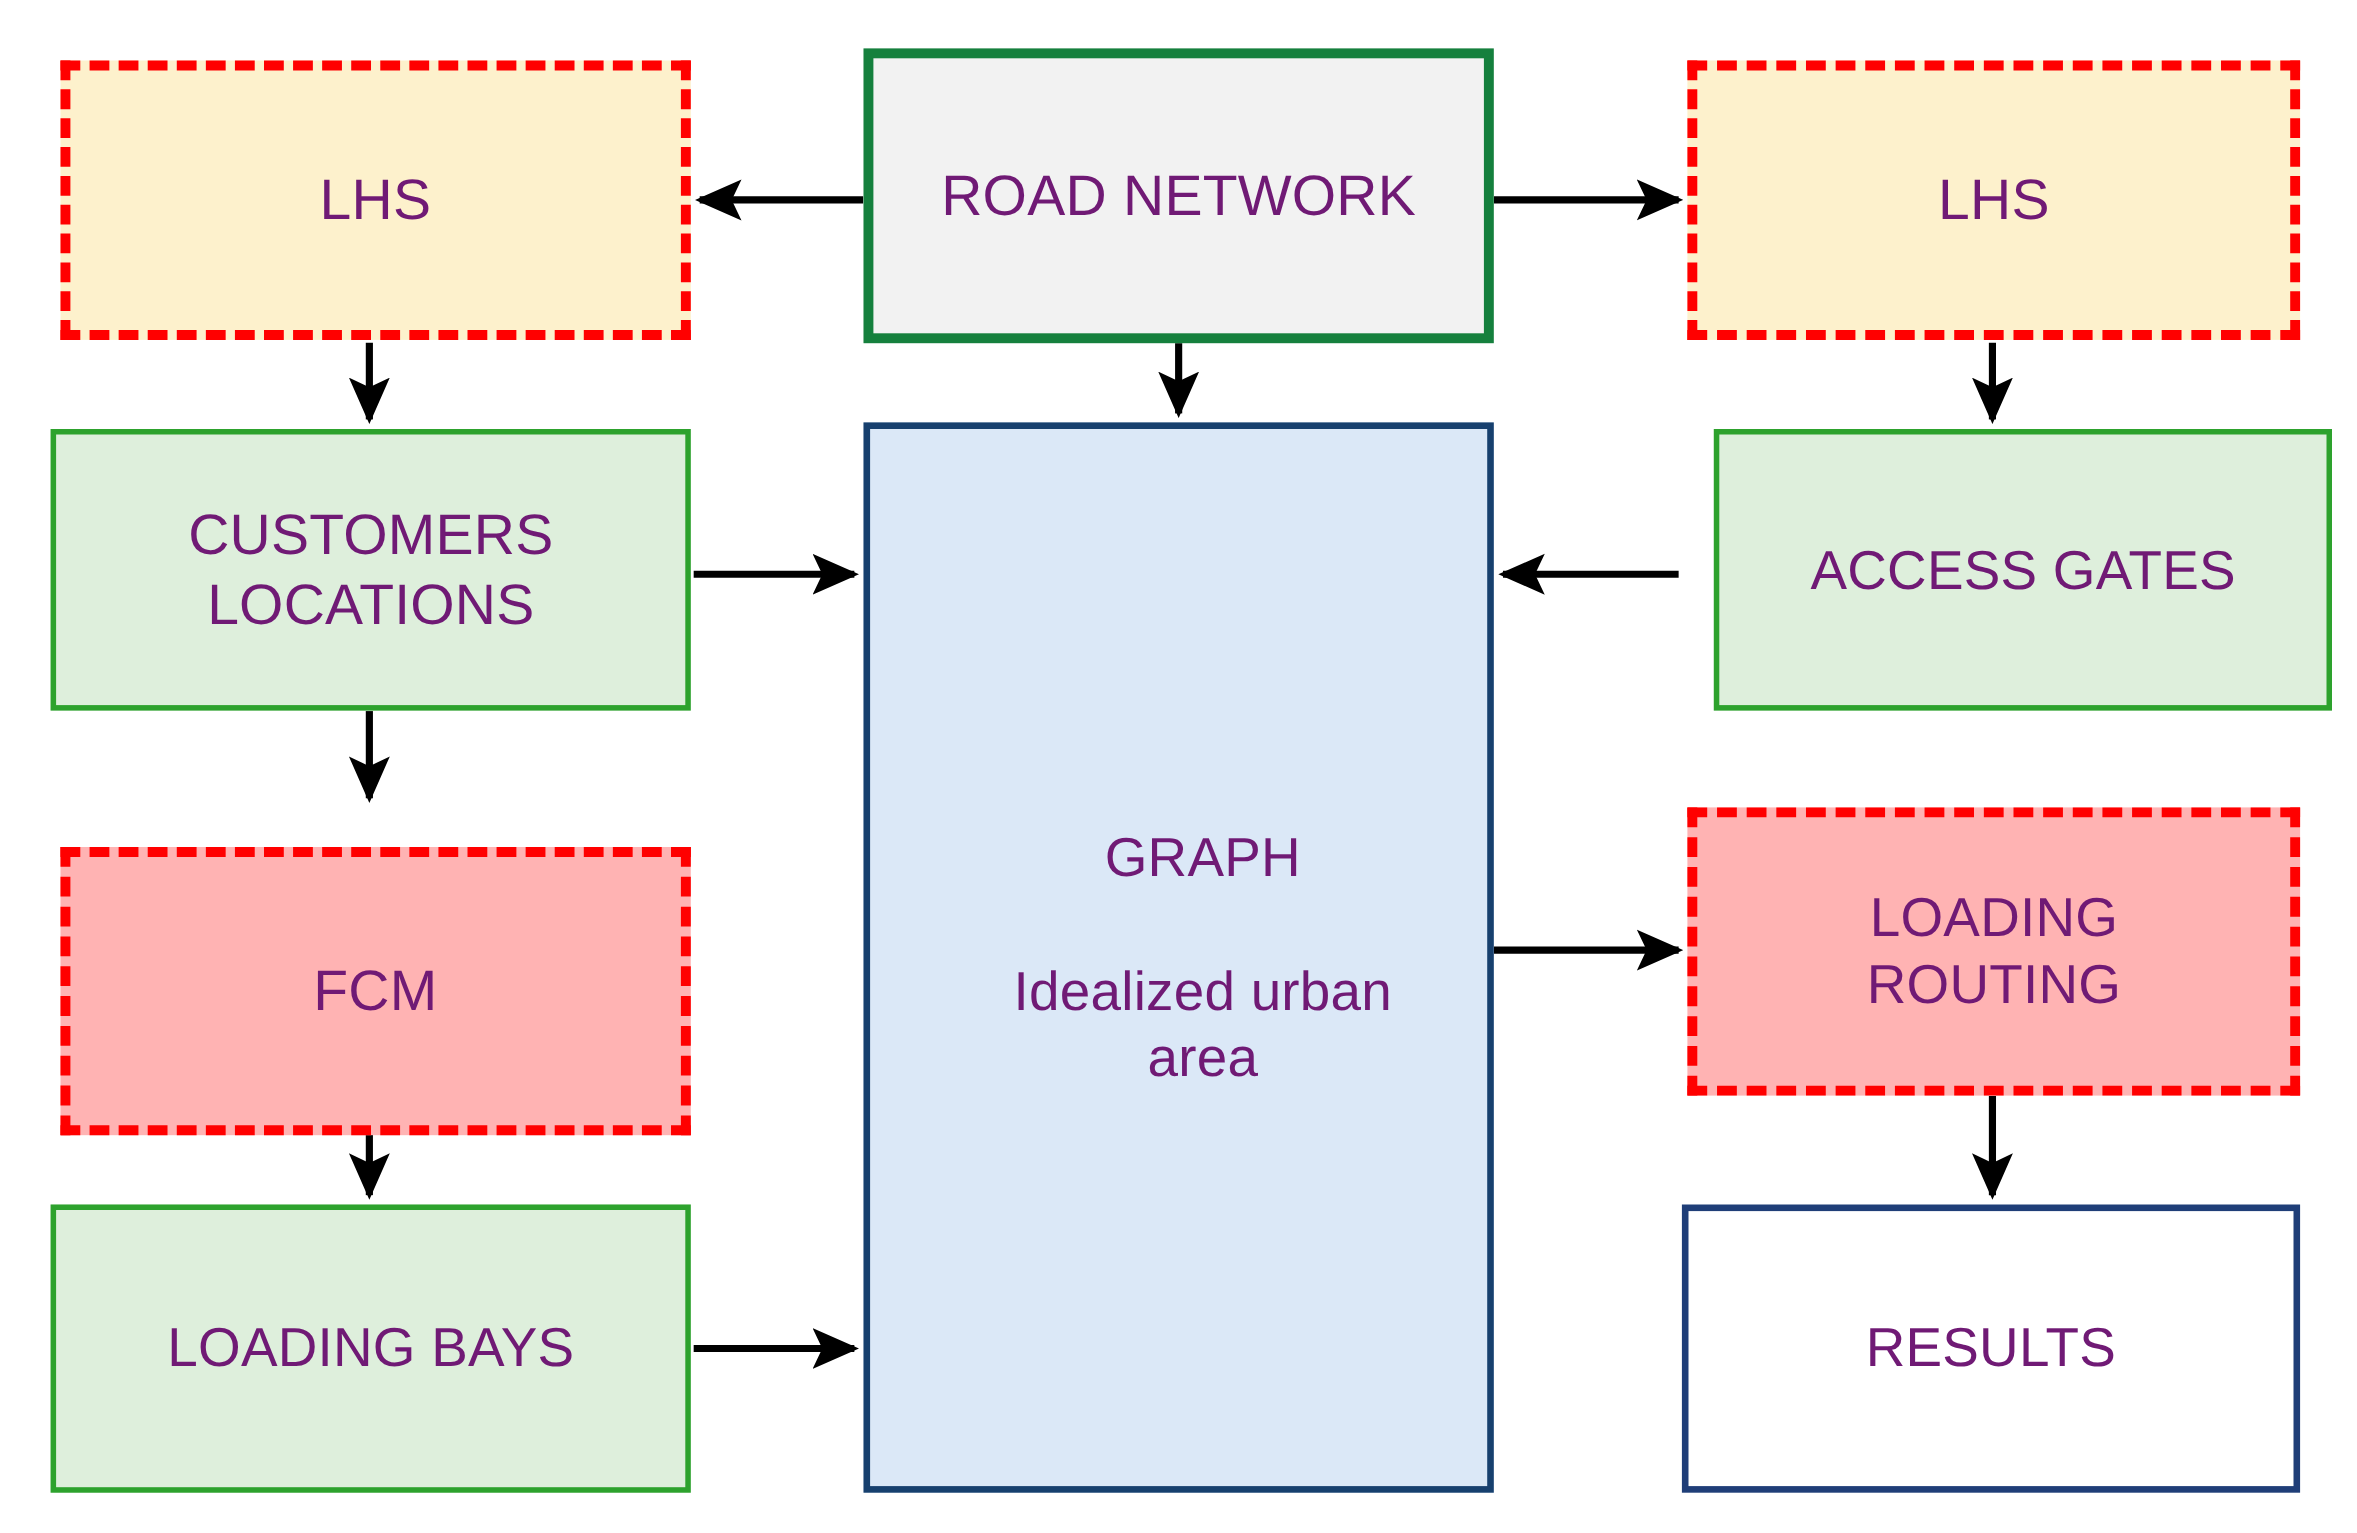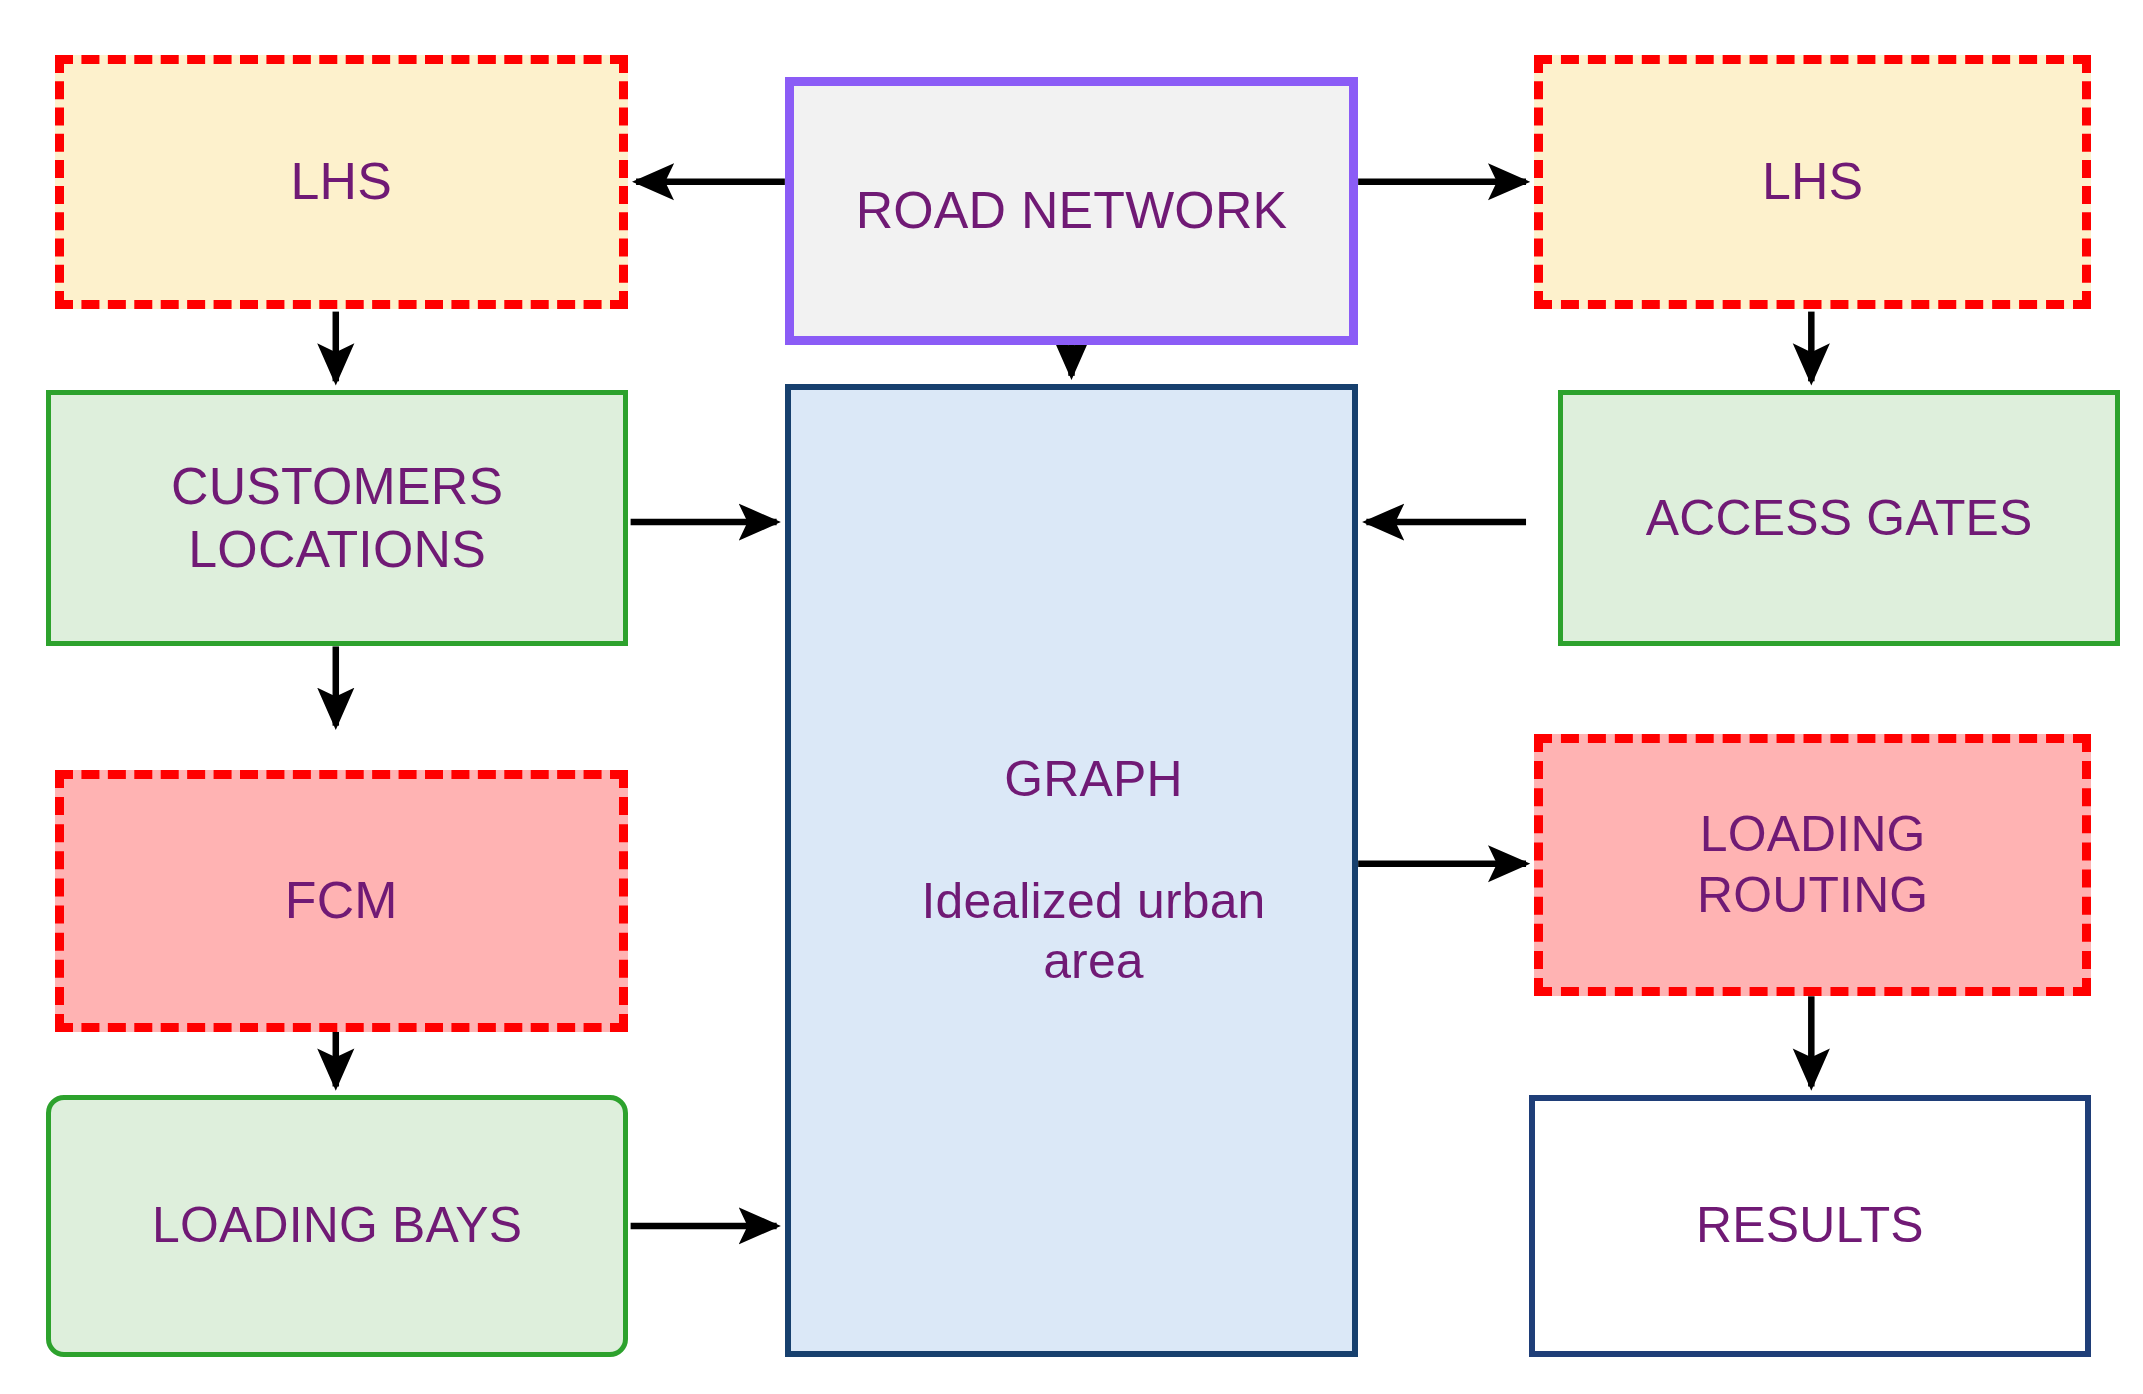--- a/index.html
+++ b/index.html
@@ -46,8 +46,7 @@
   }
   .v-solid-black {
     background: #F2F2F2;
-    border: 9px solid #8b5cf6;
-    margin-top: 33px;
+    border: 9px solid #15803d;
   }
   .v-solid-navy-fill {
     background: #DBE8F7;

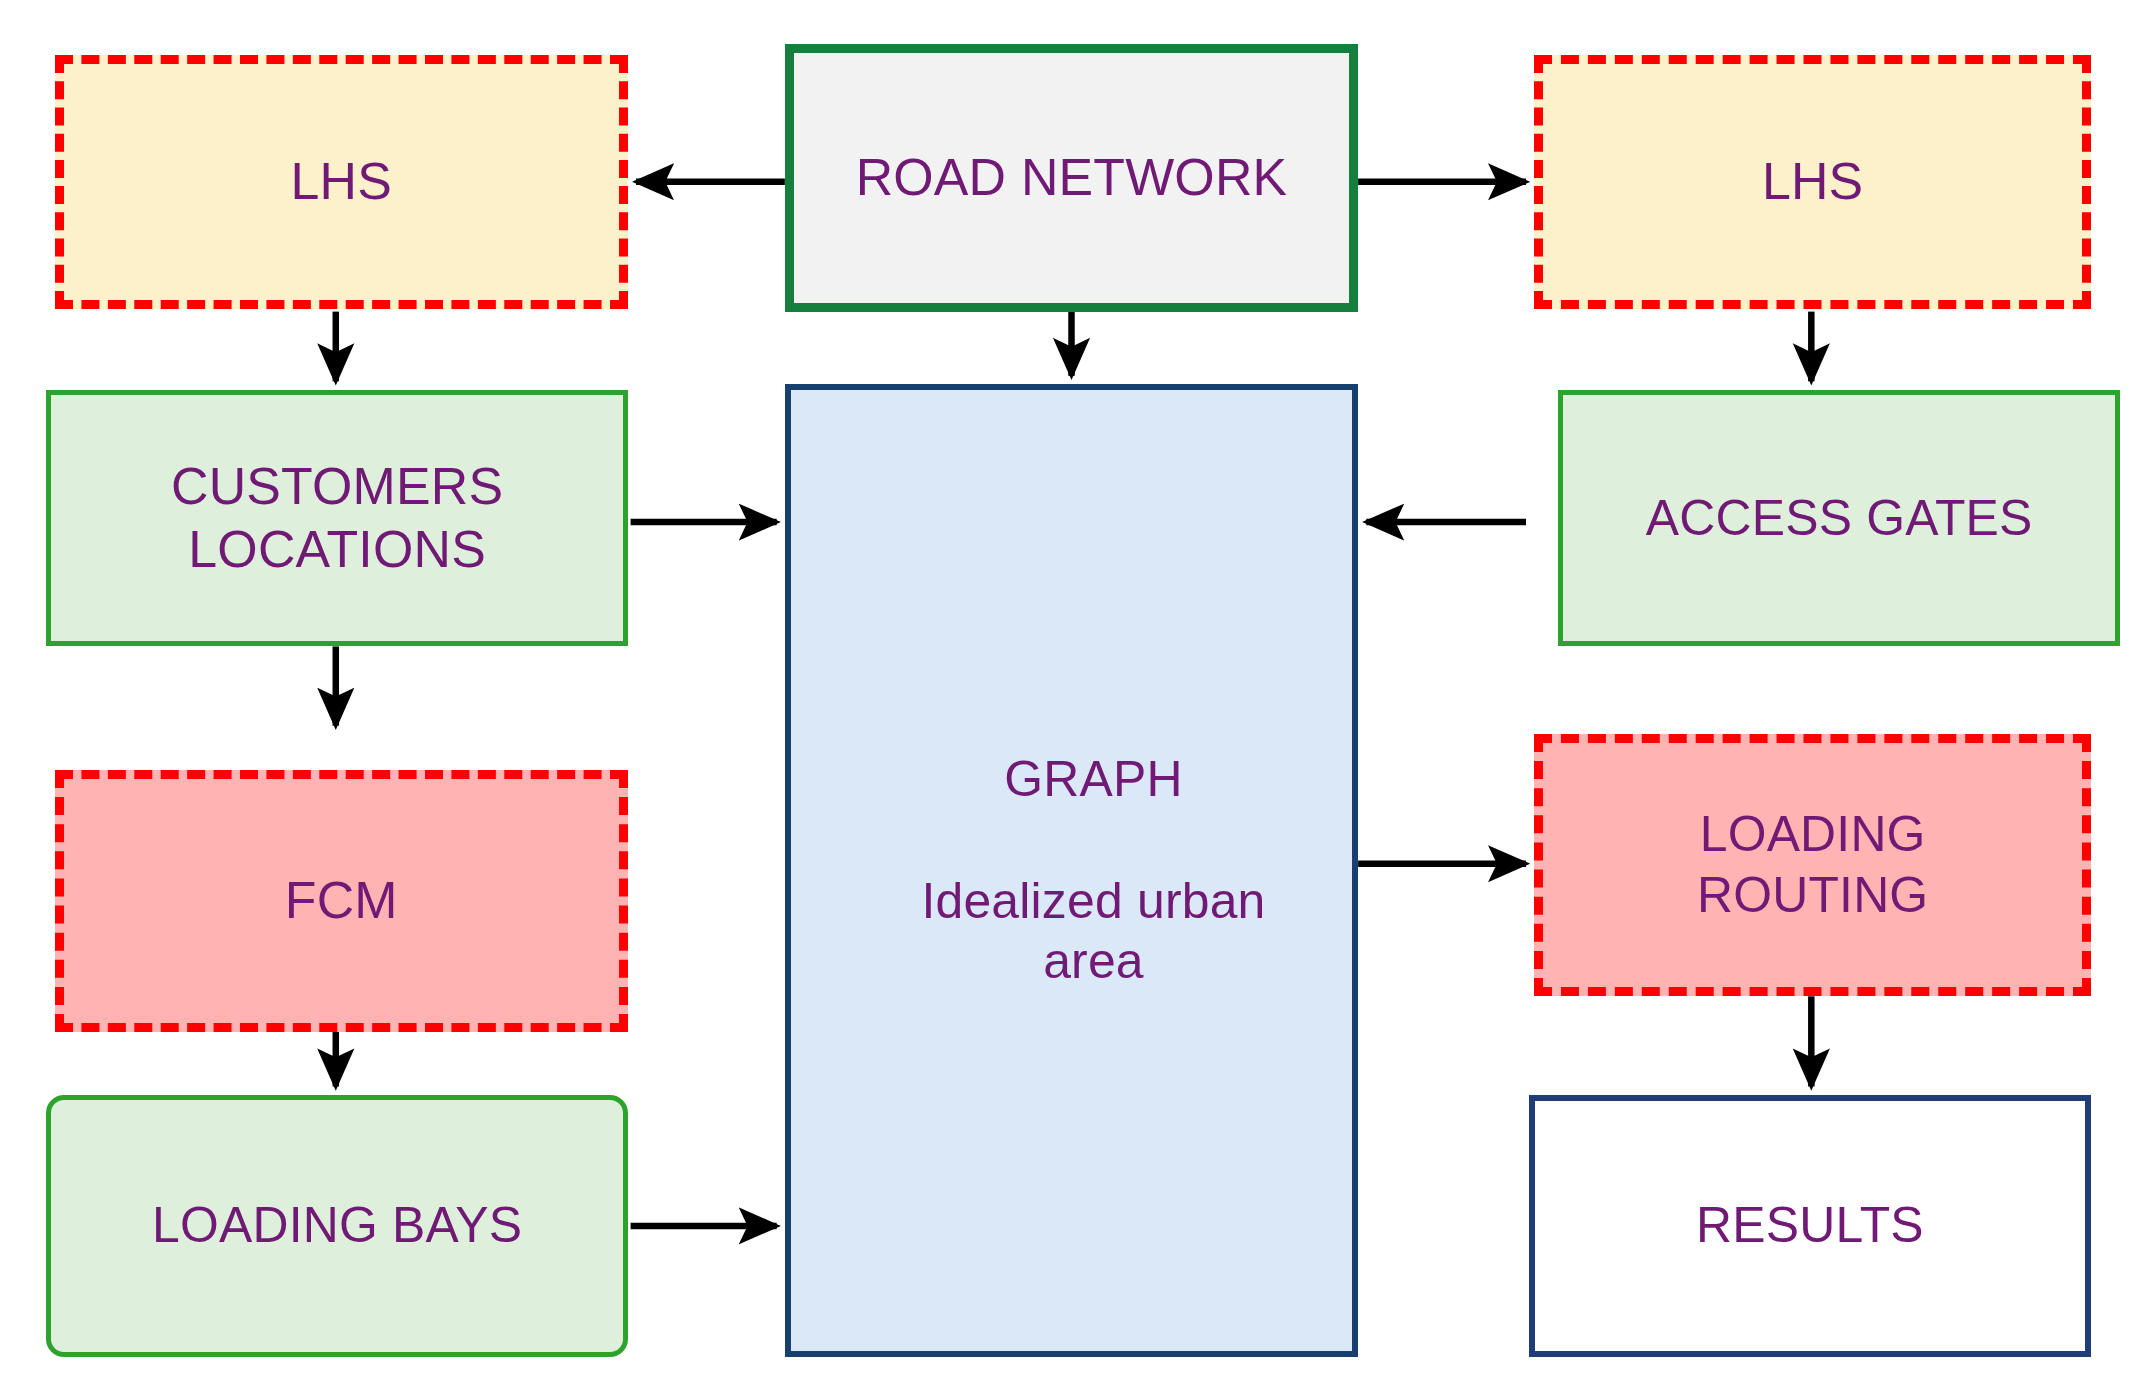--- a/index.html
+++ b/index.html
@@ -120,7 +120,7 @@
         <span class="label">LOADING
 ROUTING</span>
       </div>
-      <div class="node v-solid-green" style="left: 46.4089px; top: 1094.7px; width: 581.476px; height: 262.4px; font-size: 49.8833px; border-radius: 18px;">
+      <div class="node v-solid-green" style="left: 46.4089px; top: 1094.7px; width: 581.476px; height: 262.4px; font-size: 49.8833px;">
         <span class="label">LOADING BAYS</span>
       </div>
       <div class="node v-solid-navy-white" style="left: 1528.76px; top: 1094.7px; width: 562.367px; height: 262.4px; font-size: 49.8833px;">

